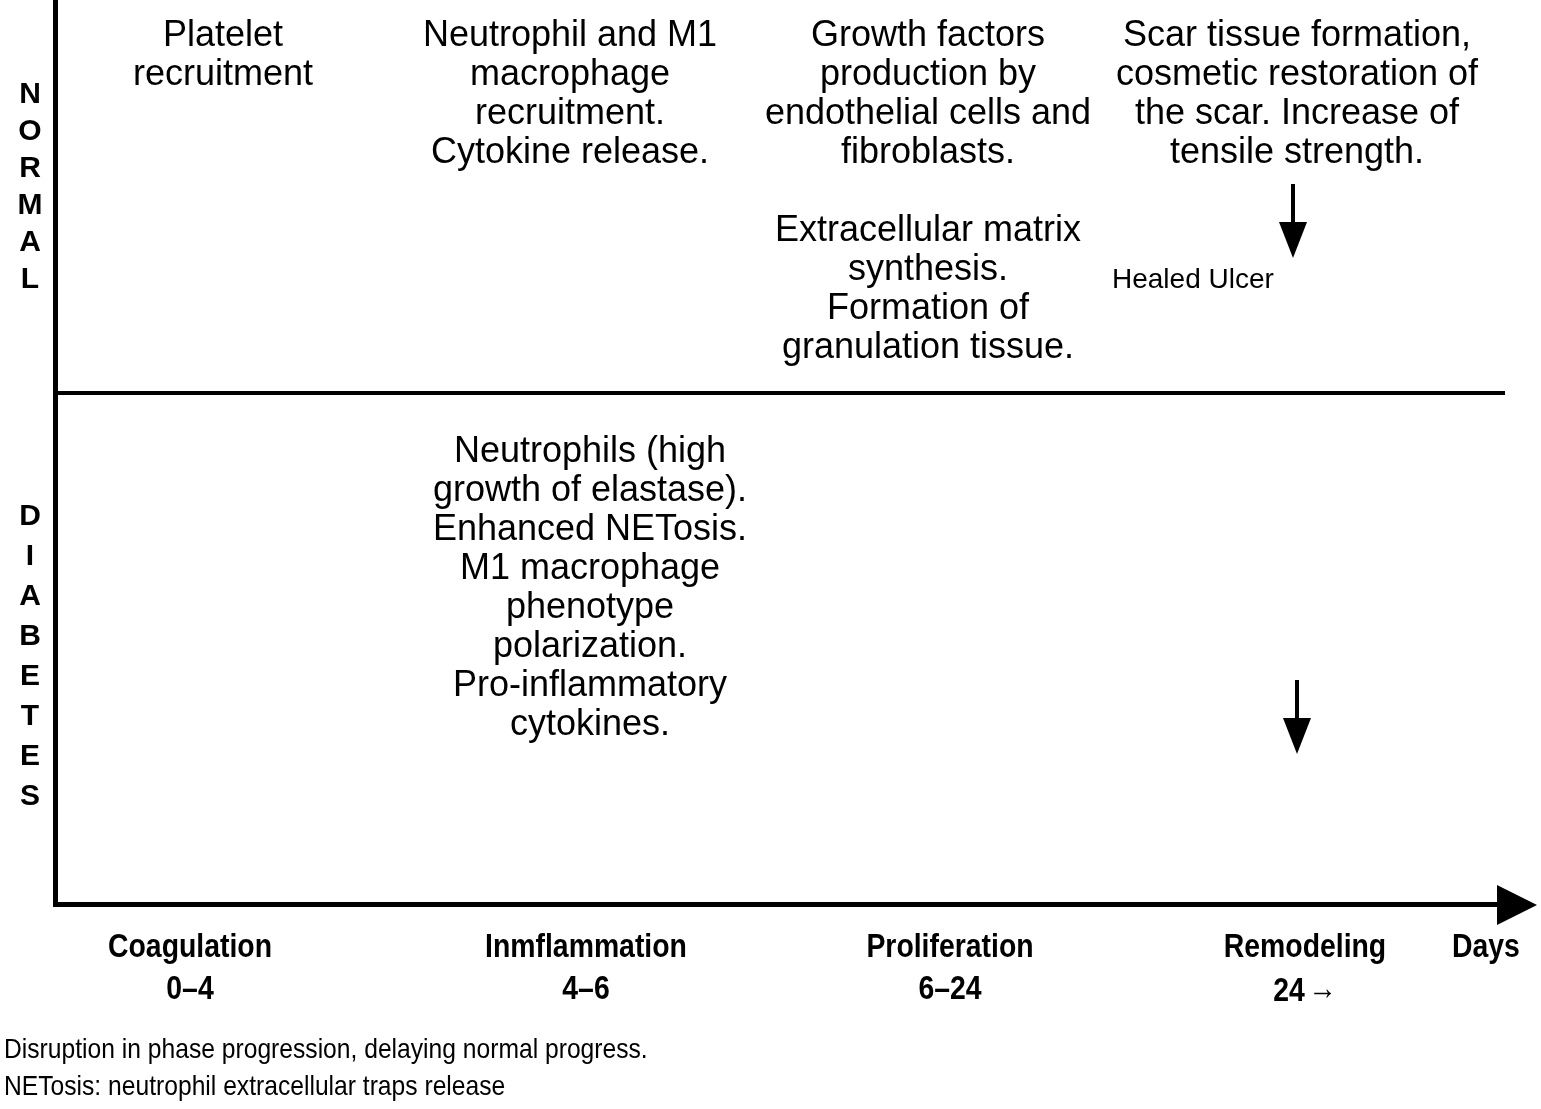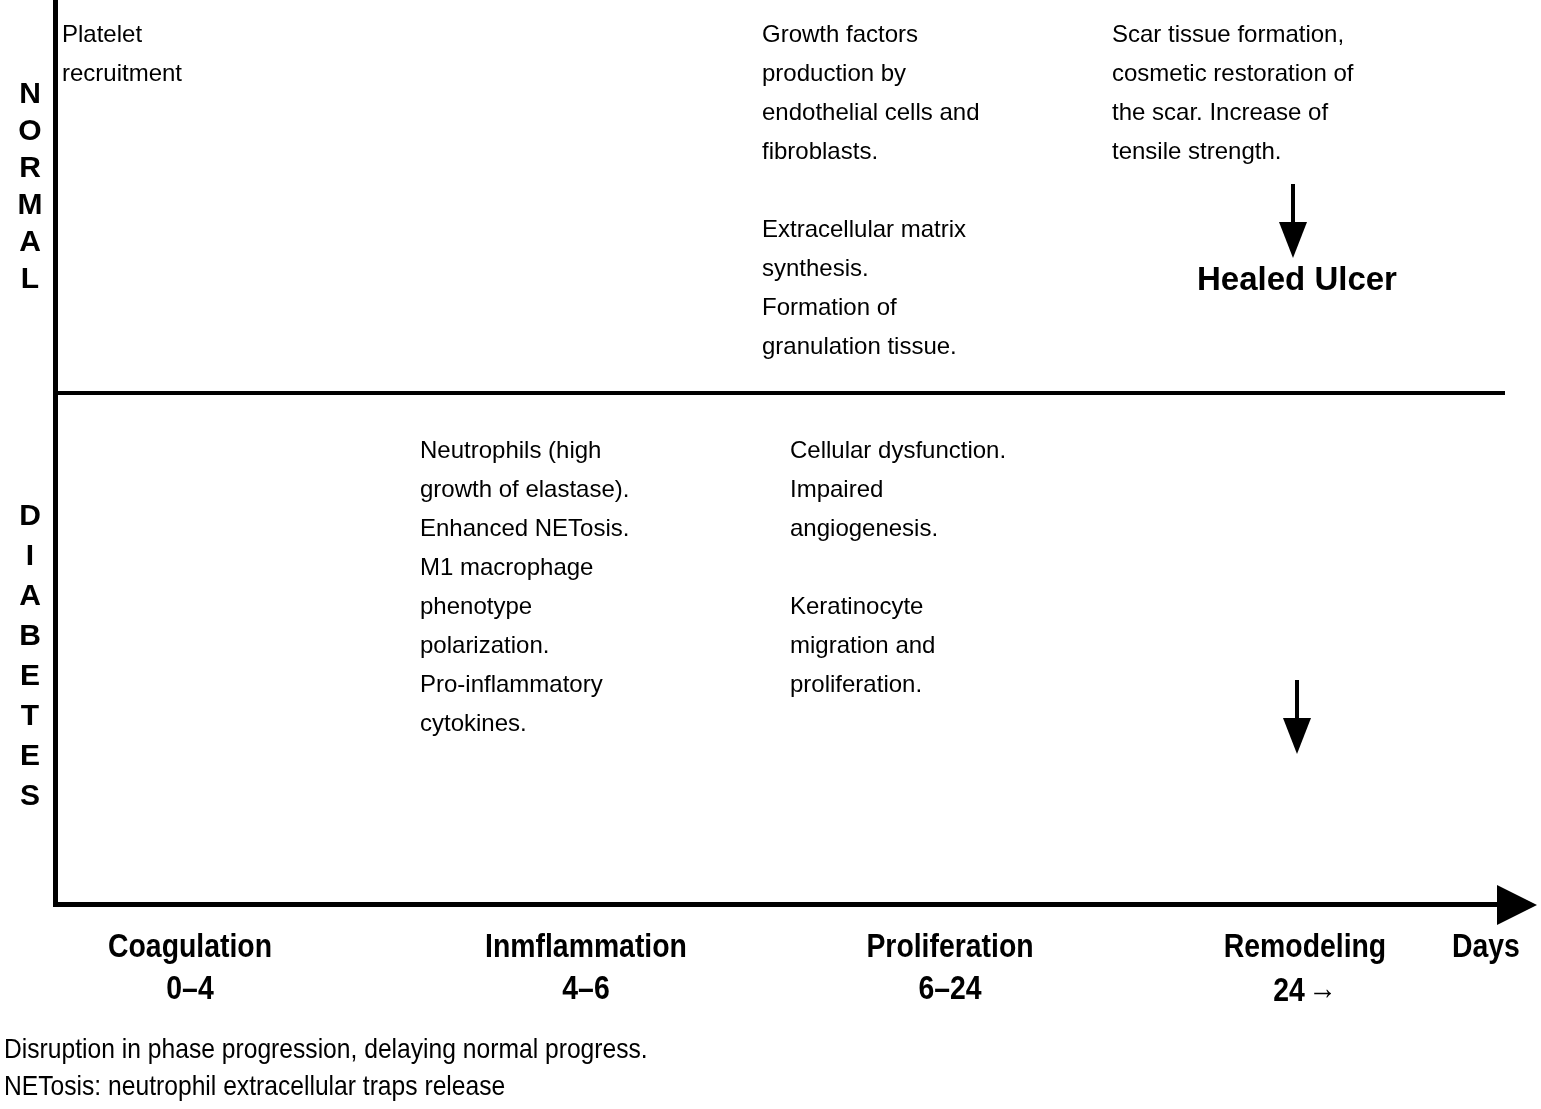--- a/index.html
+++ b/index.html
@@ -82,7 +82,8 @@
   
   .cell {
     position: absolute;
-    font-size: 24px;
+    text-align: center;
+    font-size: 36px;
     line-height: 39px;
   }
   .cell .block { white-space: pre-line; }

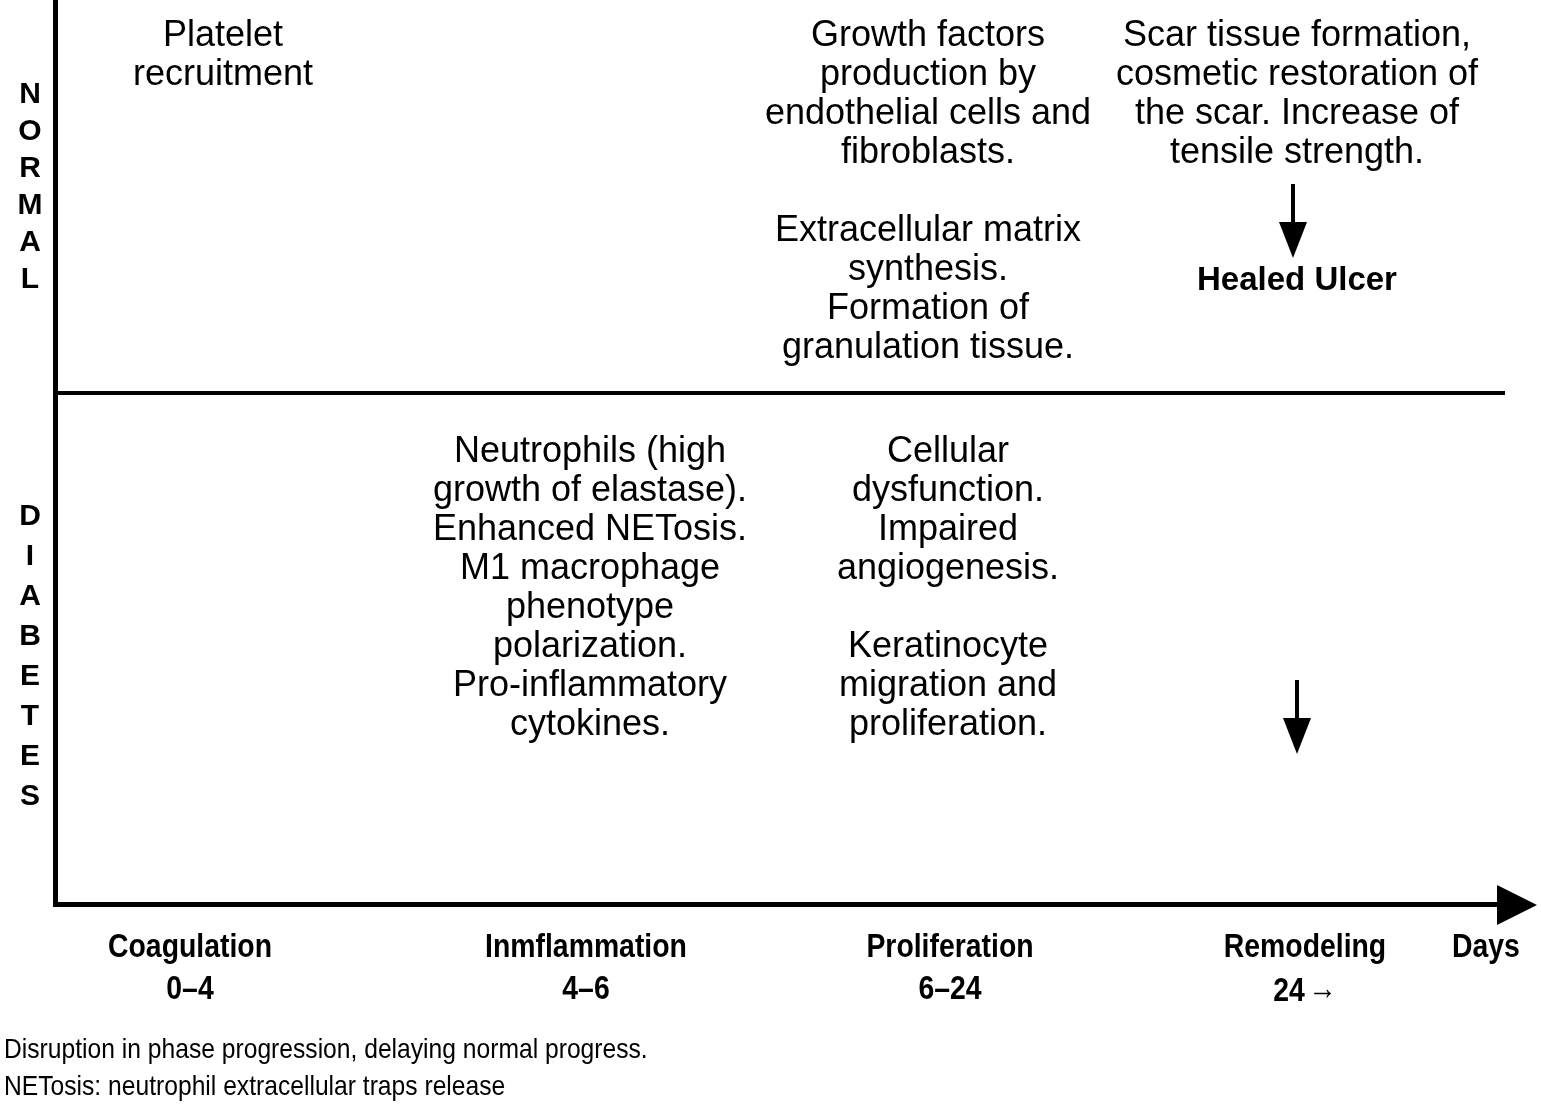--- a/index.html
+++ b/index.html
@@ -224,6 +224,12 @@
 recruitment</div>
   </div>
 
+  <div class="cell" id="cell-normal-inflammation">
+    <div class="block">Neutrophil and M1
+macrophage
+recruitment.
+Cytokine release.</div>
+  </div>
 
   <div class="cell" id="cell-normal-proliferation">
     <div class="block">Growth factors

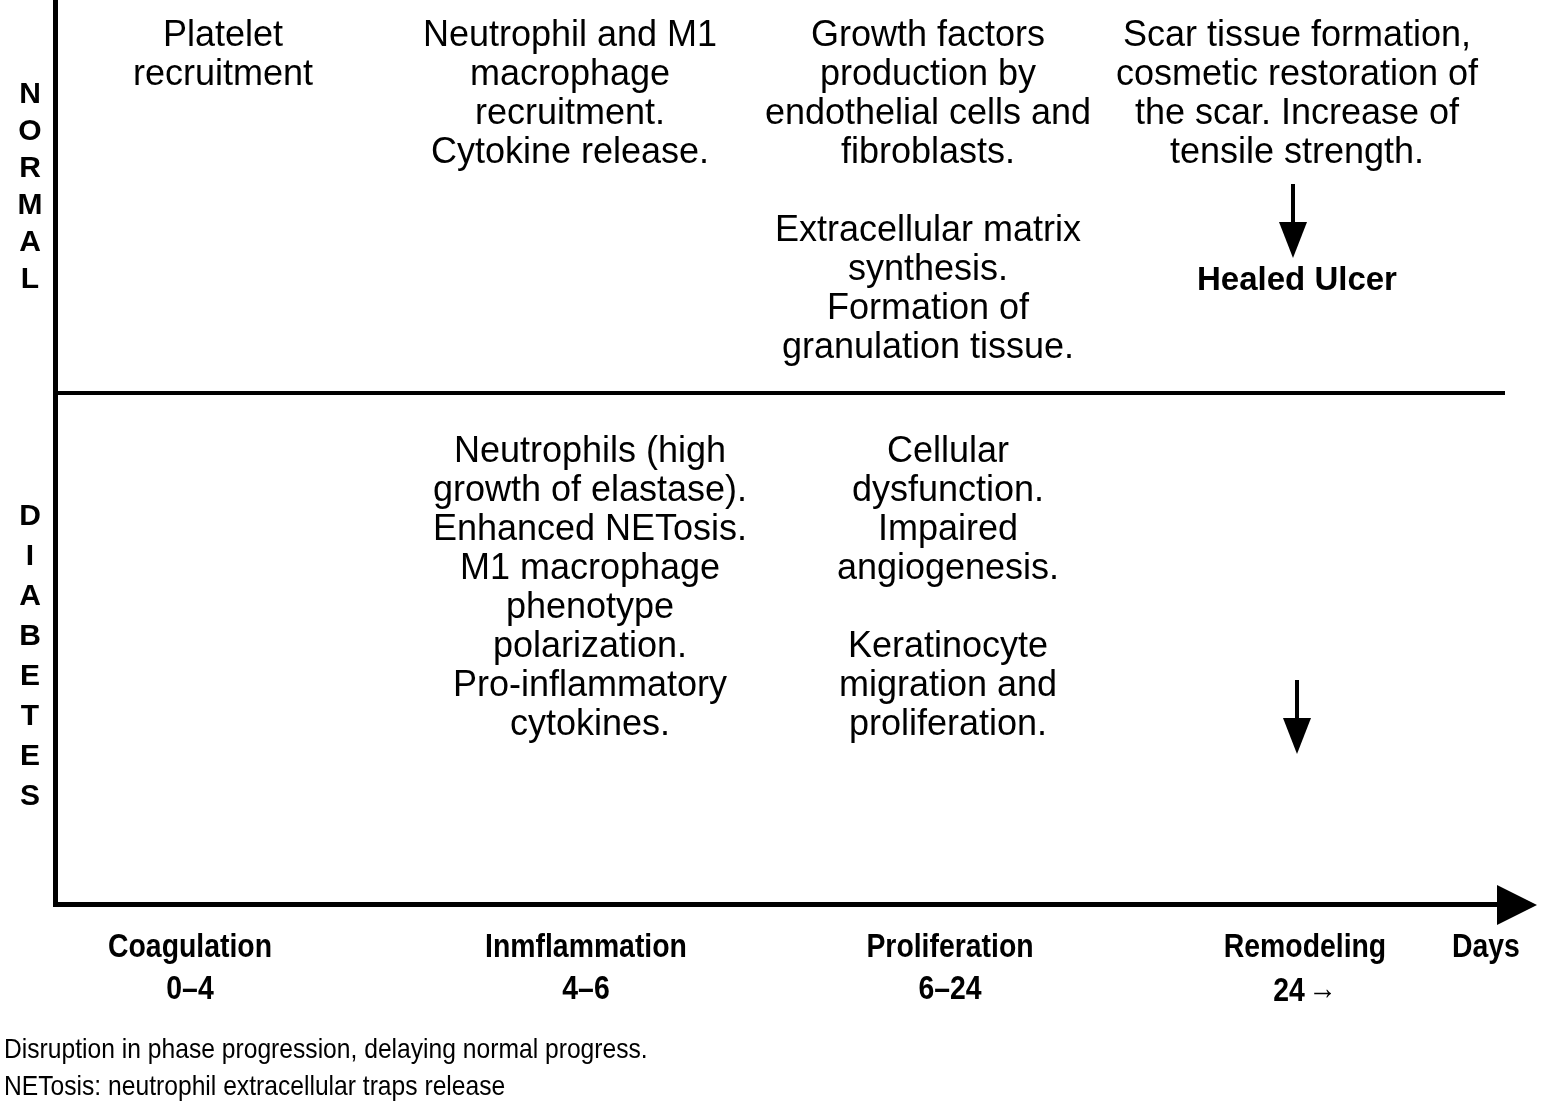--- a/index.html
+++ b/index.html
@@ -132,9 +132,8 @@
 
   .outcome-text {
     position: absolute;
-    text-align: center;
-    font-weight: bold;
-    font-size: 33px;
+    font-weight: normal;
+    font-size: 28px;
     line-height: 41px;
   }
   #outcome-healed    { left: 1112px; top: 258px; width: 370px; }

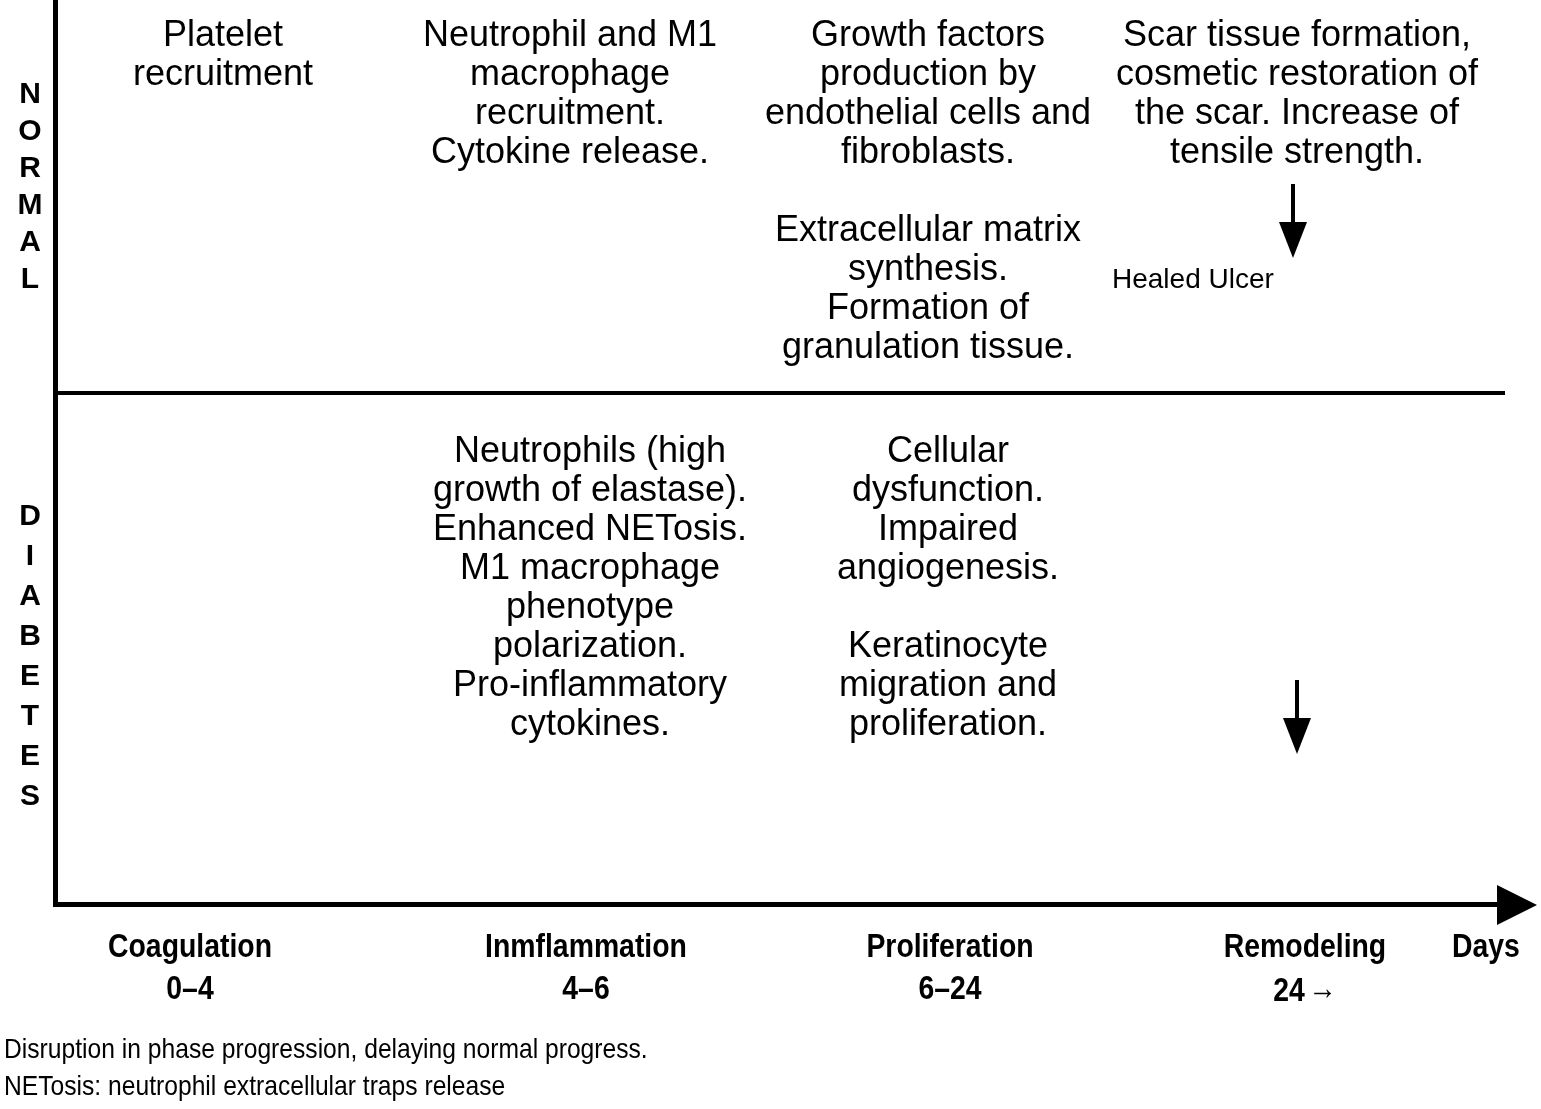--- a/index.html
+++ b/index.html
@@ -266,14 +266,6 @@
 cytokines.</div>
   </div>
 
-  <div class="cell" id="cell-diabetes-proliferation">
-    <div class="block">Cellular dysfunction.
-Impaired
-angiogenesis.</div>
-    <div class="block gap">Keratinocyte
-migration and
-proliferation.</div>
-  </div>
 
 
   <div class="outcome-arrow" id="arrow-remission">

